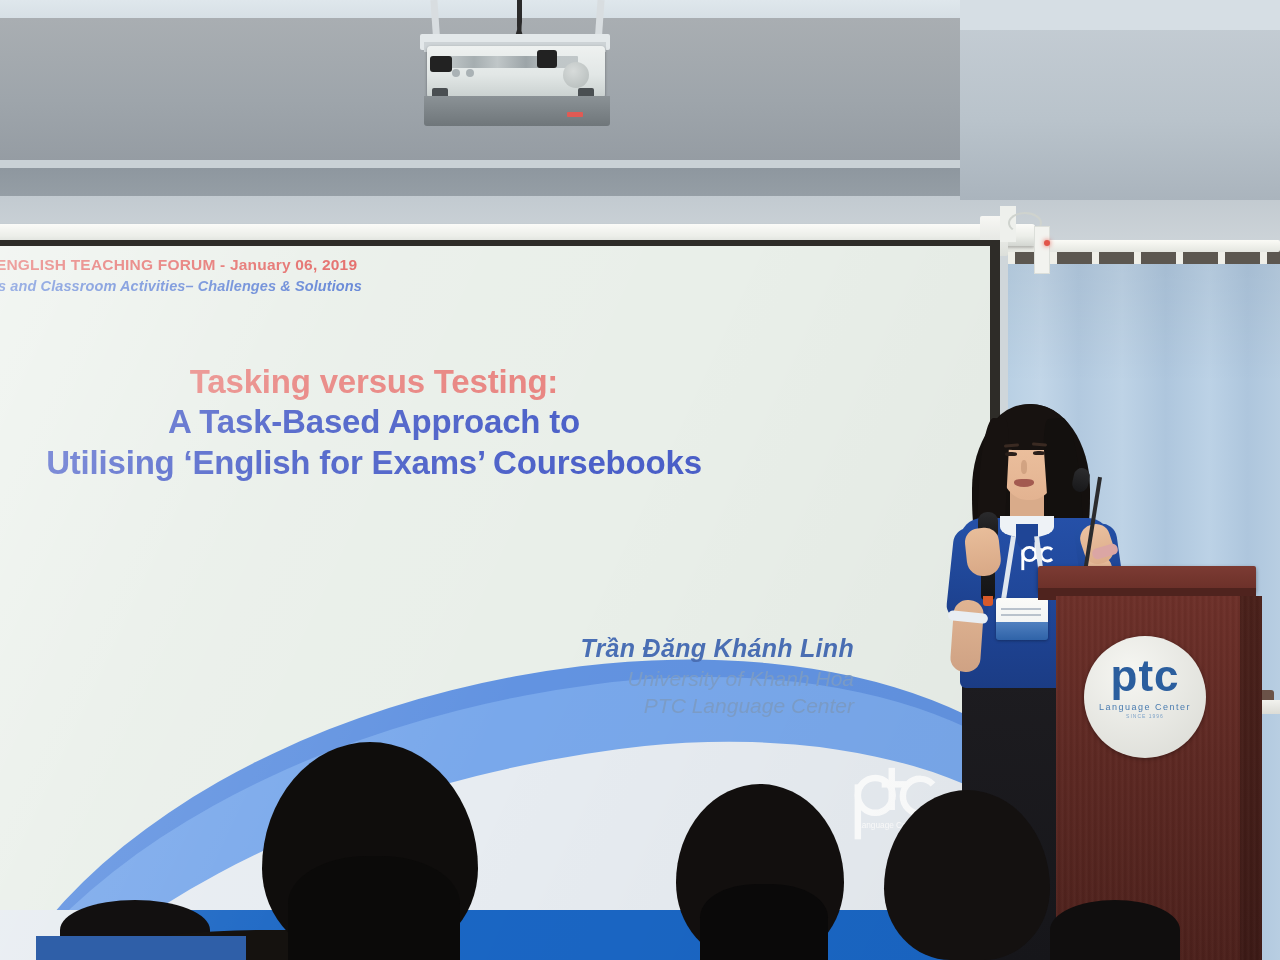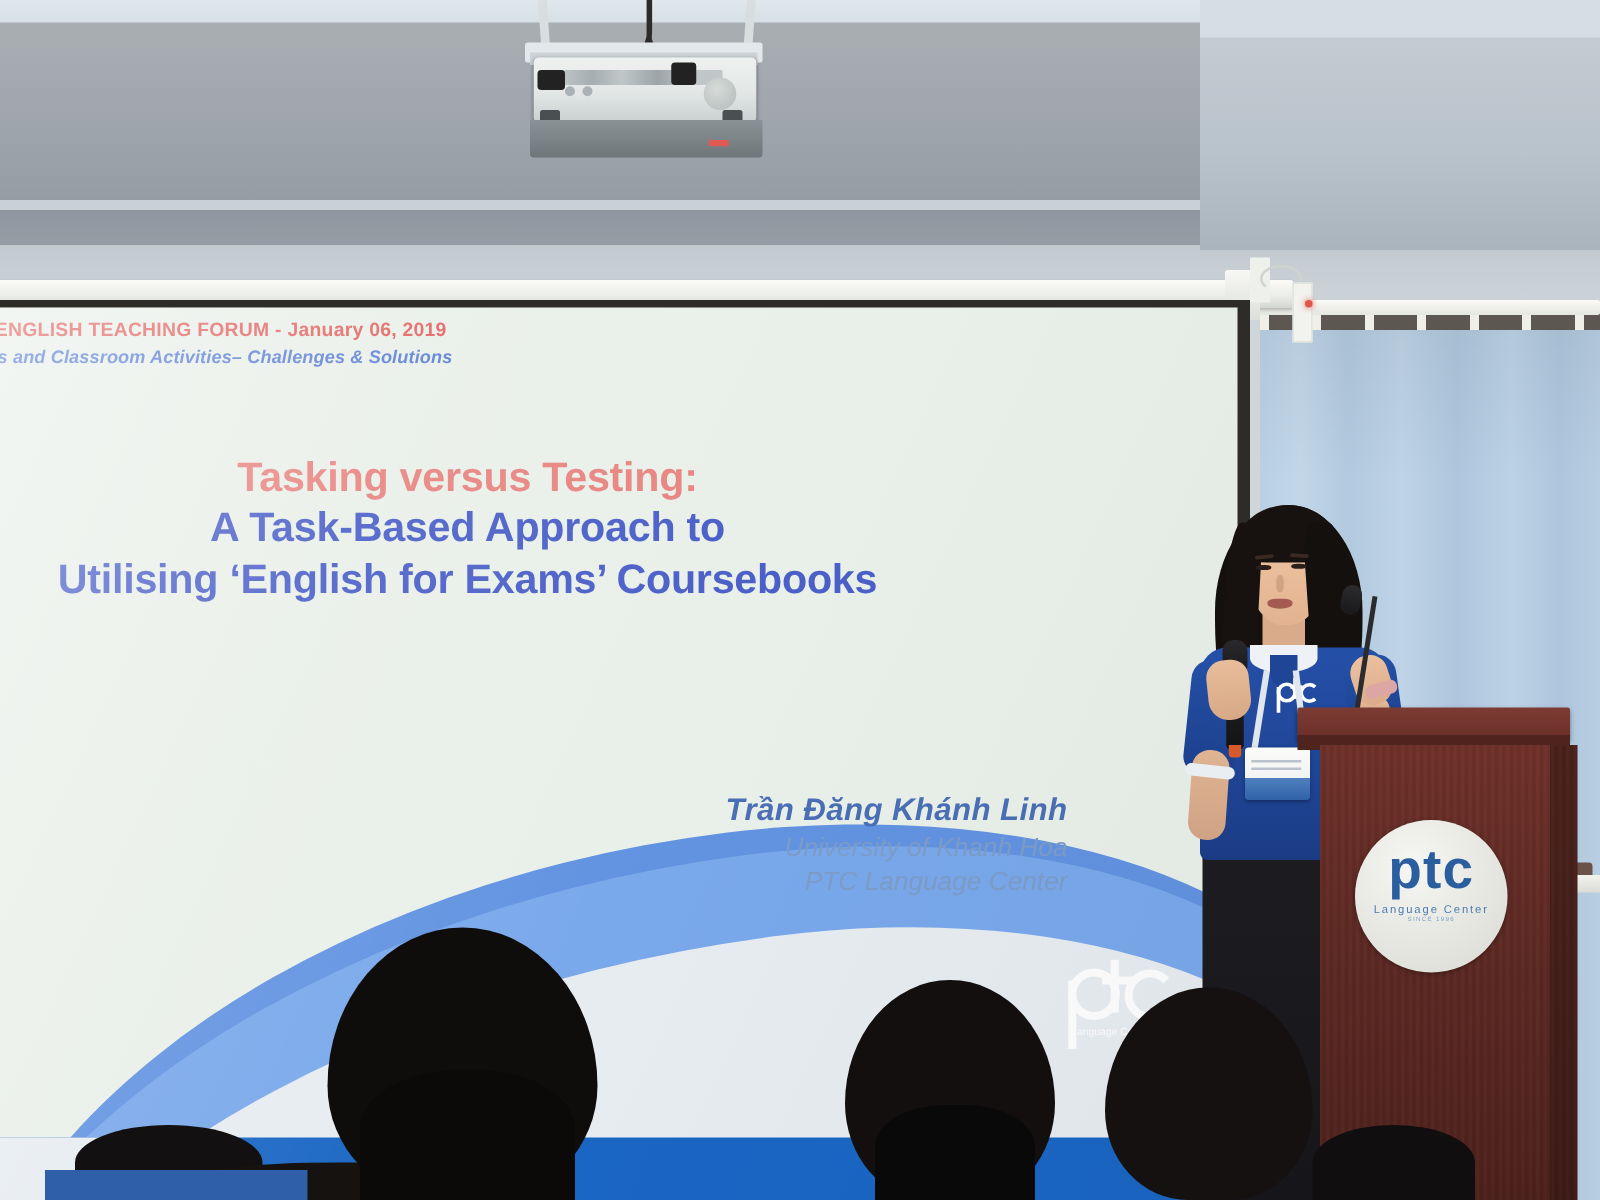--- a/index.html
+++ b/index.html
@@ -141,7 +141,7 @@
   .podium-grain{position:absolute;left:1056px;top:596px;width:206px;height:364px;
     background:repeating-linear-gradient(90deg,rgba(255,255,255,.03) 0px,
       rgba(0,0,0,.05) 3px,rgba(255,255,255,.02) 6px);}
-  .podium-logo{position:absolute;left:1084px;top:656px;width:122px;height:122px;
+  .podium-logo{position:absolute;left:1084px;top:636px;width:122px;height:122px;
     border-radius:50%;background:radial-gradient(circle at 38% 30%,#f6f6f2,#d9dad4);
     box-shadow:0 1px 4px rgba(0,0,0,.35);}
 

